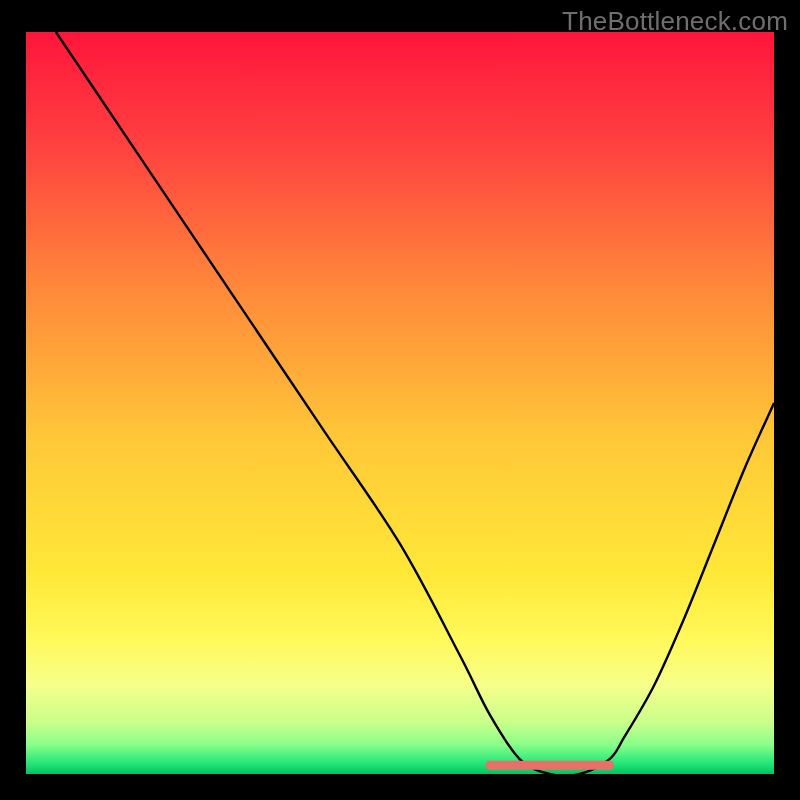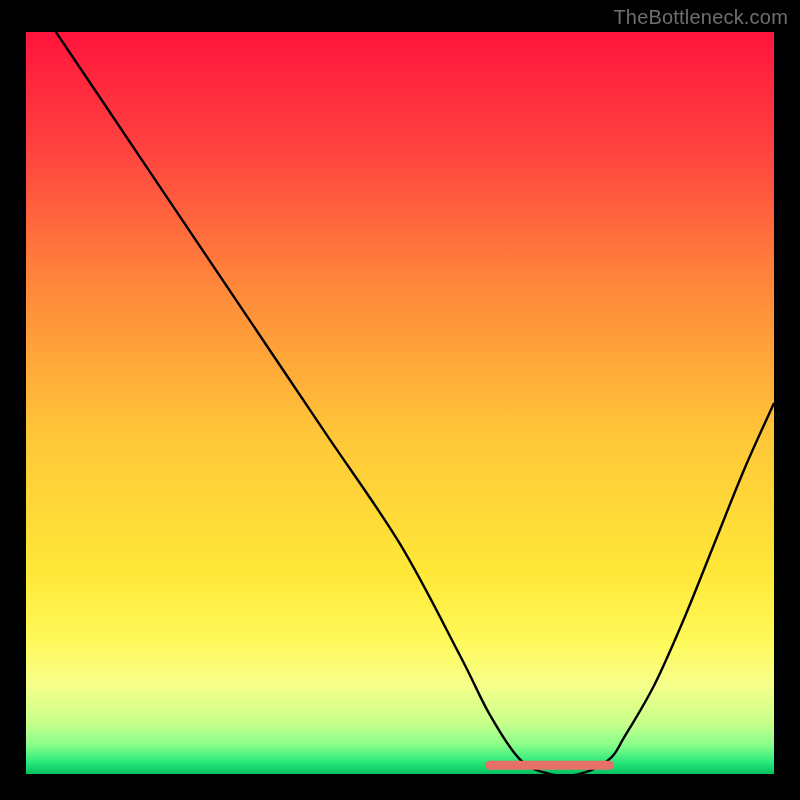--- a/index.html
+++ b/index.html
@@ -16,7 +16,7 @@
     right: 12px;
     color: #6f6f6f;
     font-family: Arial, Helvetica, sans-serif;
-    font-size: 20px;
+    font-size: 26px;
     letter-spacing: 0.2px;
     z-index: 10;
   }

